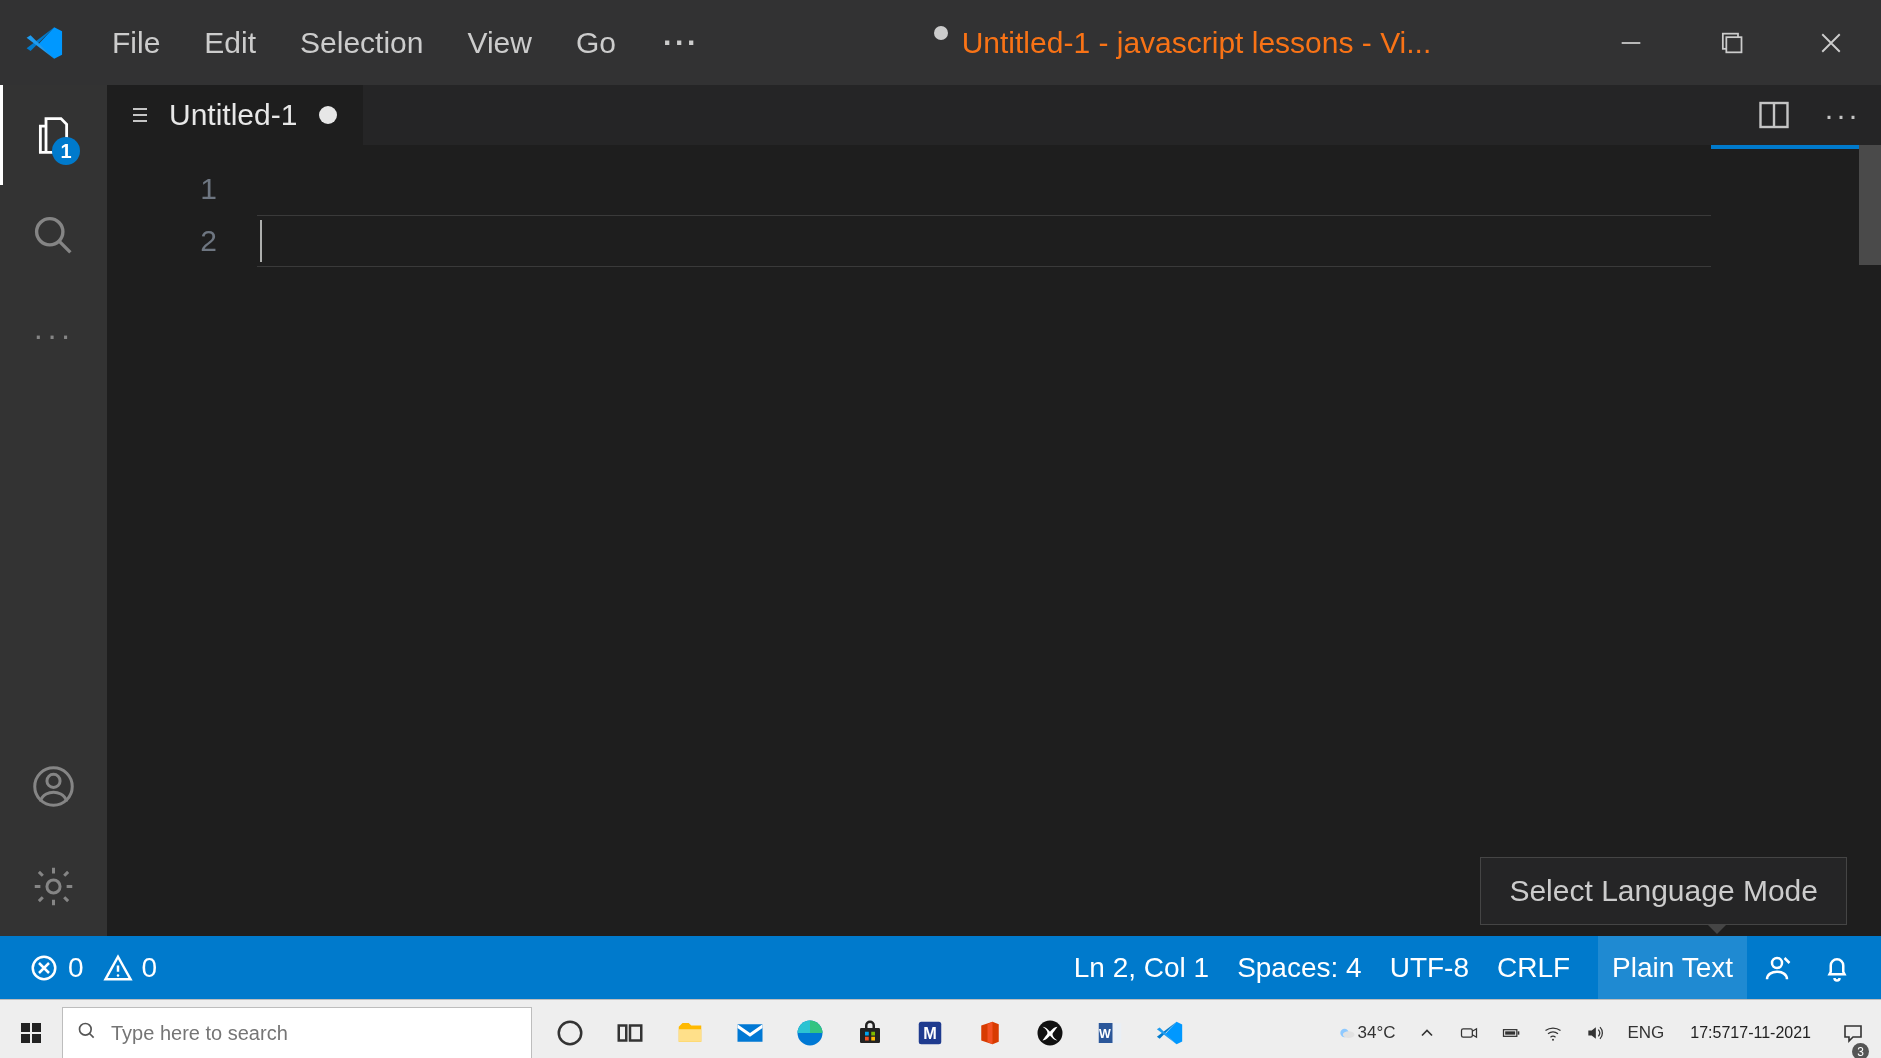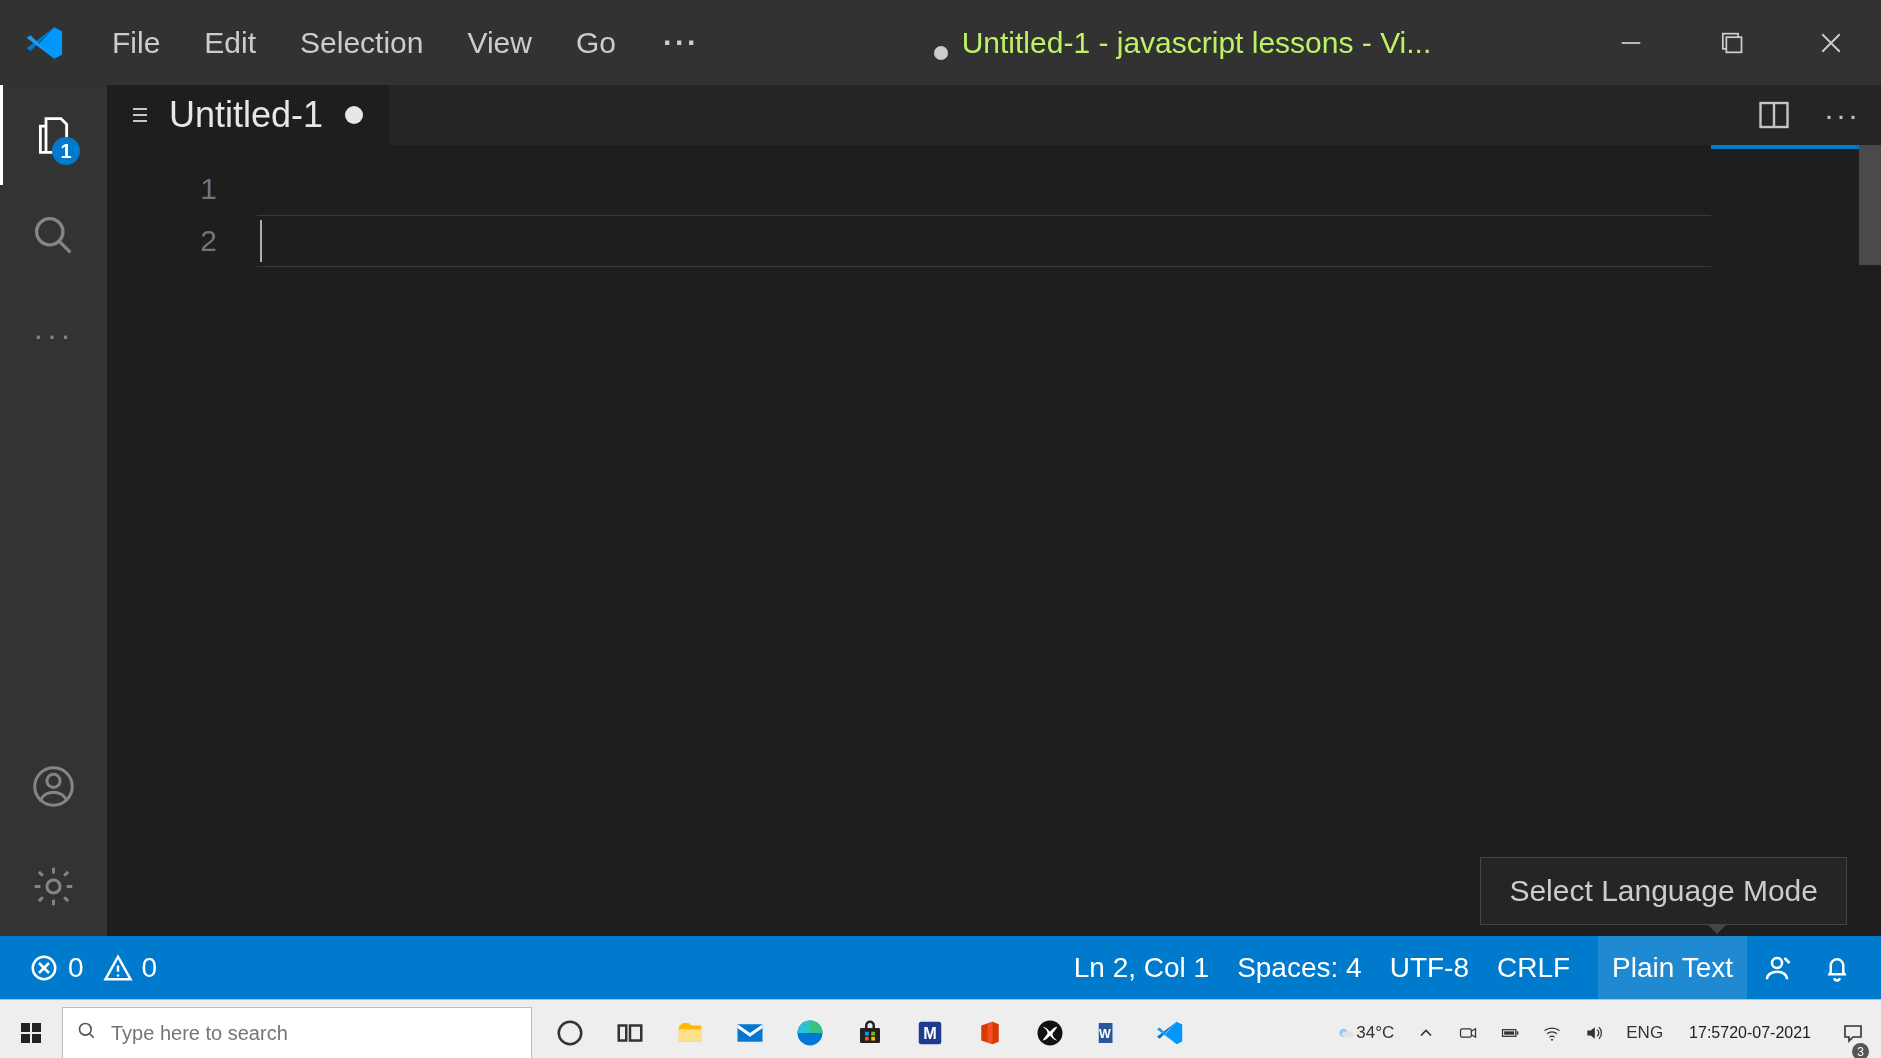--- a/index.html
+++ b/index.html
@@ -11,7 +11,7 @@
     .title-bar .logo svg { width:42px; height:42px; }
     .menu-item { padding:4px 22px; height:100%; display:flex; align-items:center; color:#cccccc; cursor:default; }
     .menu-ellipsis { padding:0 25px; color:#cccccc; letter-spacing:2px; font-weight:bold; }
-    .title-text { flex:1; text-align:center; display:flex; align-items:flex-end; justify-content:center; padding-left:60px; color:#bef264; }
+    .title-text { flex:1; text-align:center; display:flex; align-items:flex-start; justify-content:center; padding-left:60px; color:#f97316; }
     .title-text .dot { width:14px; height:14px; border-radius:50%; background:#cccccc; margin-right:14px; }
     .title-controls { display:flex; }
     .title-ctrl { width:100px; height:85px; display:flex; align-items:center; justify-content:center; color:#cccccc; }

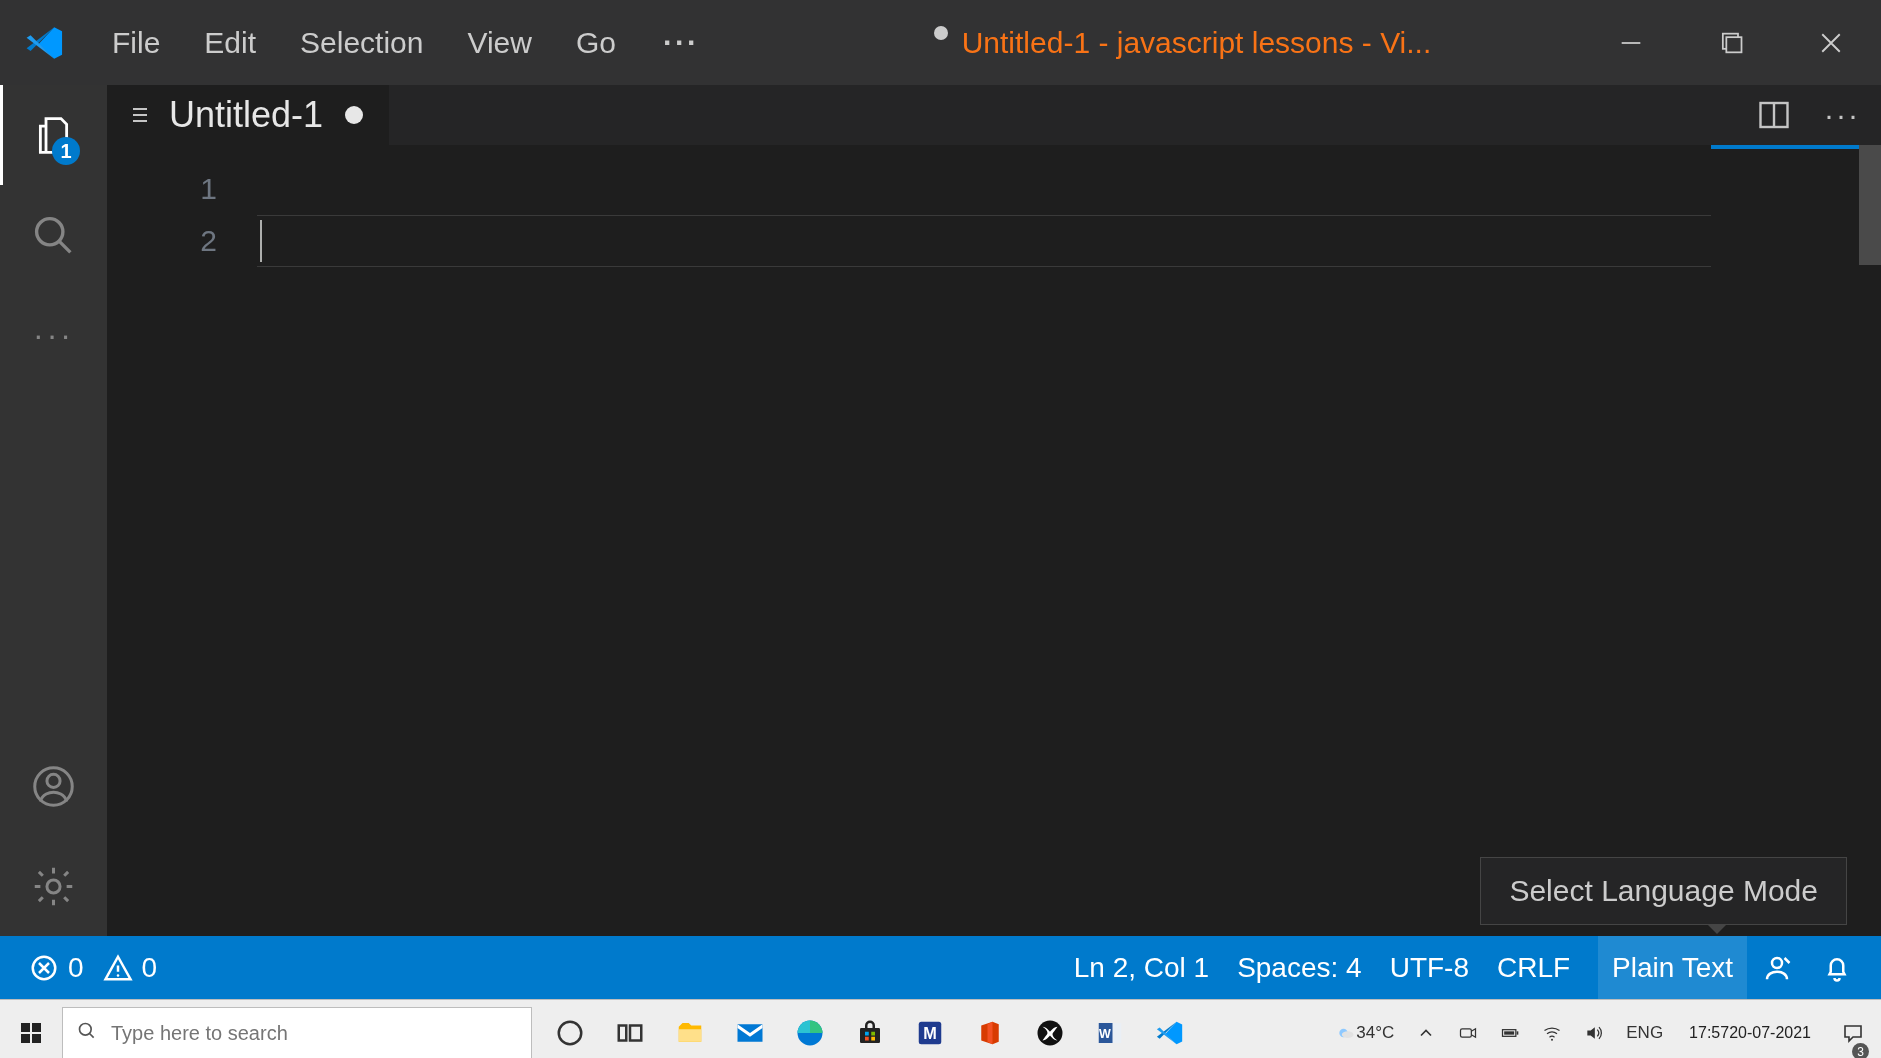--- a/index.html
+++ b/index.html
@@ -32,7 +32,7 @@
     
     .editor-area { flex:1; display:flex; flex-direction:column; background:#1e1e1e; position:relative; }
     .tabs-row { height:60px; background:#252526; display:flex; align-items:stretch; }
-    .tab { display:flex; align-items:center; background:#1e1e1e; padding:0 26px 0 22px; color:#e7e7e7; font-size:36px; gap:16px; border-right:1px solid #252526; }
+    .tab { display:flex; align-items:center; background:#1e1e1e; padding:0 26px 0 22px; color:#e7e7e7; font-size:30px; gap:16px; border-right:1px solid #252526; }
     .tab.active { background:#1e1e1e; }
     .tab-icon { width:24px; height:24px; display:flex; align-items:center; justify-content:center; color:#c5c5c5; }
     .tab-dirty { width:18px; height:18px; border-radius:50%; background:#e7e7e7; margin-left:6px; }

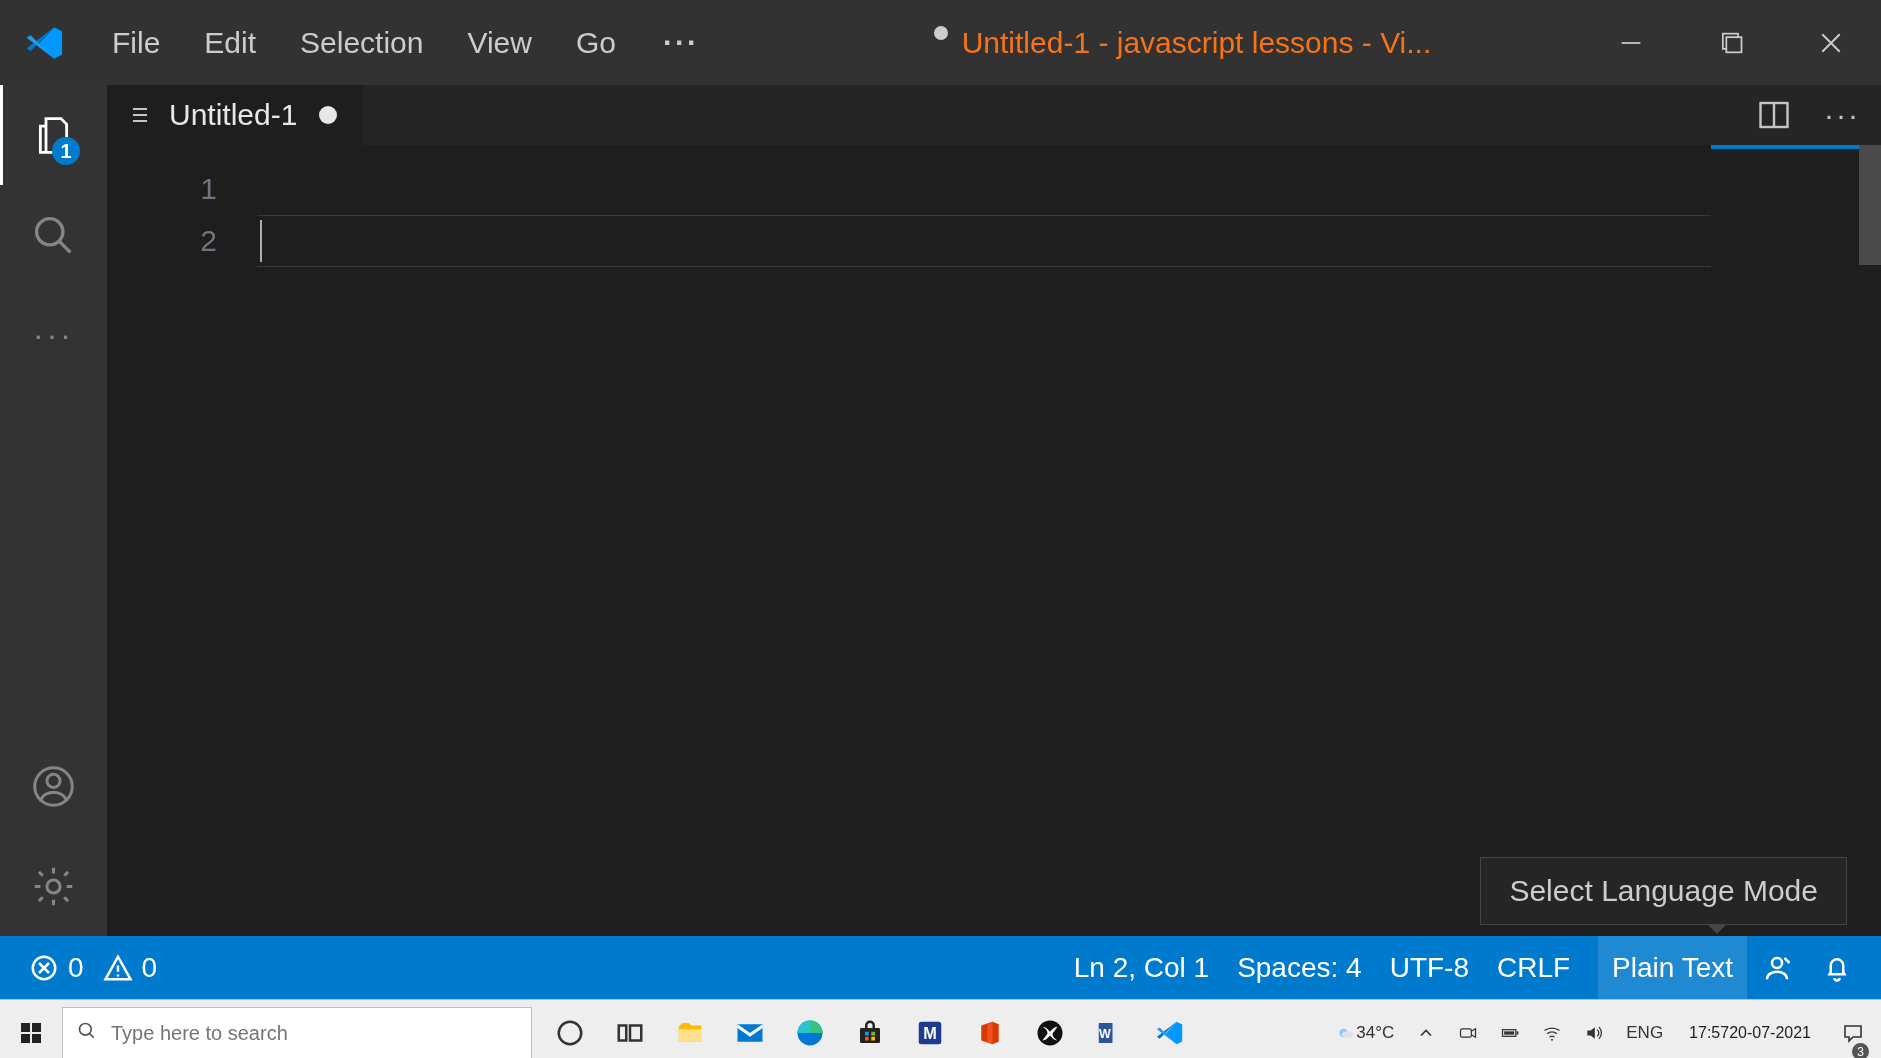--- a/index.html
+++ b/index.html
@@ -379,7 +379,7 @@
     <div class="tray-item">ENG</div>
     <div class="tray-clock">
       <span>17:57</span>
-      <span>20-07-2021</span>
+      <span>17-11-2021</span>
     </div>
     <div class="tray-notif">
       <svg viewBox="0 0 24 24" width="24" height="24">

